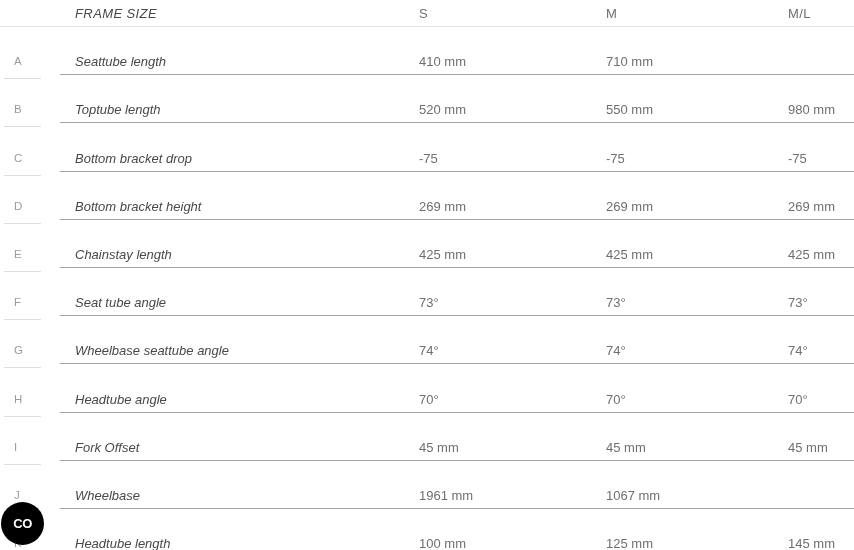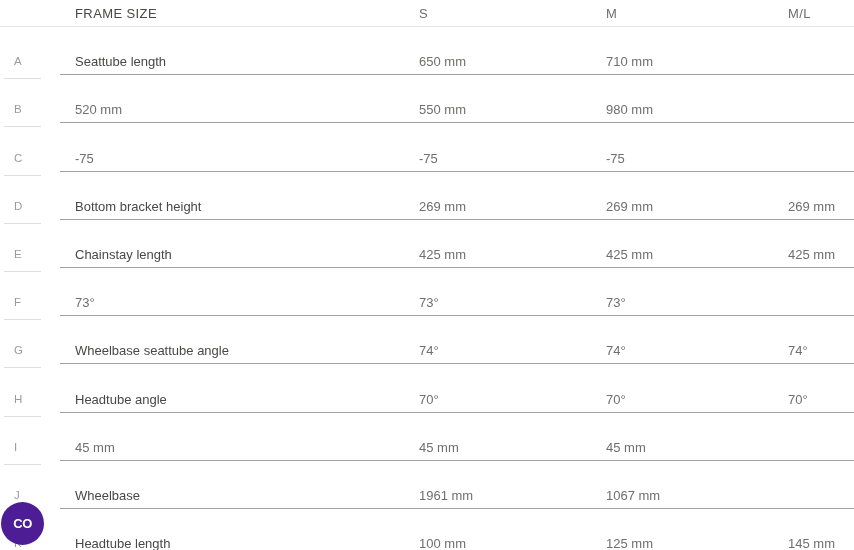--- a/index.html
+++ b/index.html
@@ -70,6 +70,7 @@
     padding-left: 15px;
     color: #484847;
     font-size: 13px;
+    font-style: italic;
   }
   .value-cell {
     padding-left: 15px;

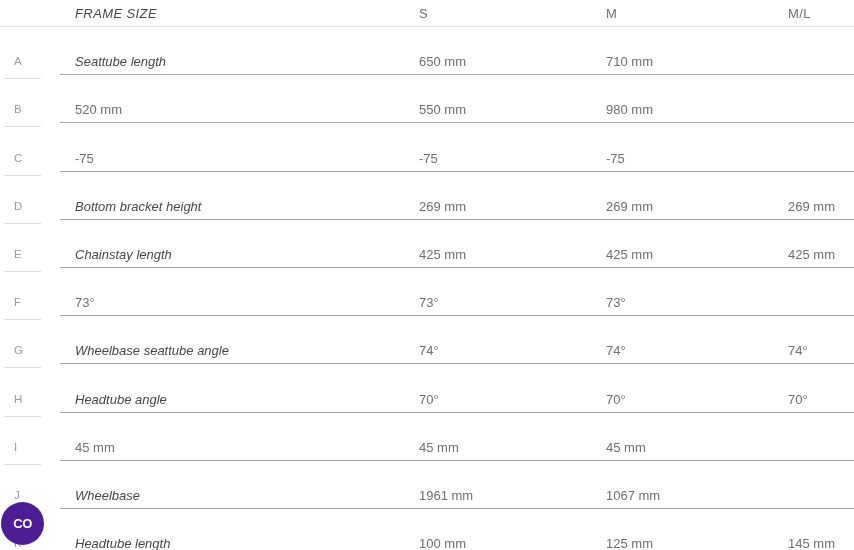--- a/index.html
+++ b/index.html
@@ -116,7 +116,7 @@
   <div class="grid-row row">
     <div class="cell letter-cell">A</div>
     <div class="cell label-cell">Seattube length</div>
-    <div class="cell value-cell">650 mm</div>
+    <div class="cell value-cell">410 mm</div>
     <div class="cell value-cell">710 mm</div>
   </div>
 

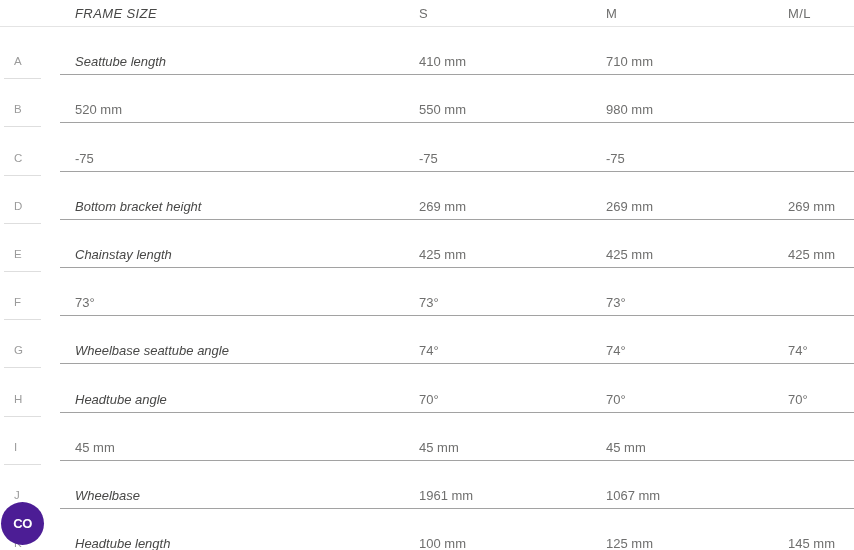--- a/index.html
+++ b/index.html
@@ -122,6 +122,7 @@
 
   <div class="grid-row row">
     <div class="cell letter-cell">B</div>
+    <div class="cell label-cell">Toptube length</div>
     <div class="cell value-cell">520 mm</div>
     <div class="cell value-cell">550 mm</div>
     <div class="cell value-cell">980 mm</div>

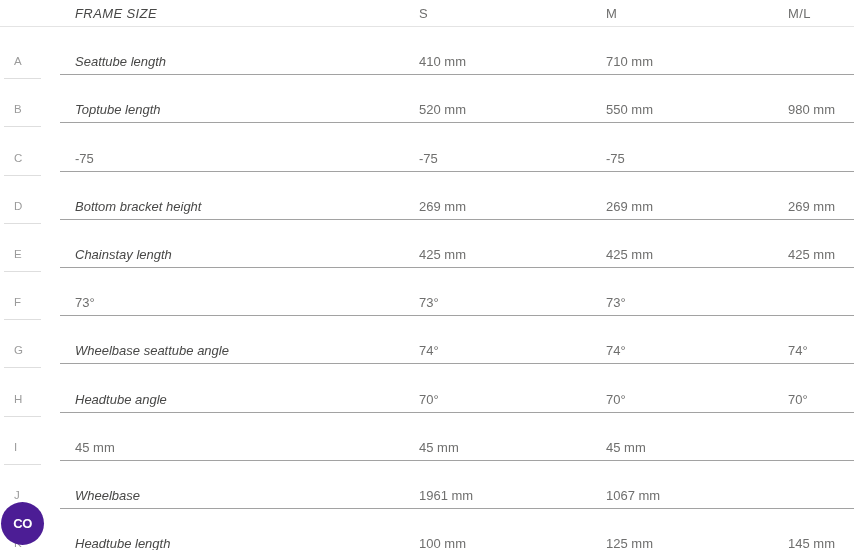--- a/index.html
+++ b/index.html
@@ -130,6 +130,7 @@
 
   <div class="grid-row row">
     <div class="cell letter-cell">C</div>
+    <div class="cell label-cell">Bottom bracket drop</div>
     <div class="cell value-cell">-75</div>
     <div class="cell value-cell">-75</div>
     <div class="cell value-cell">-75</div>

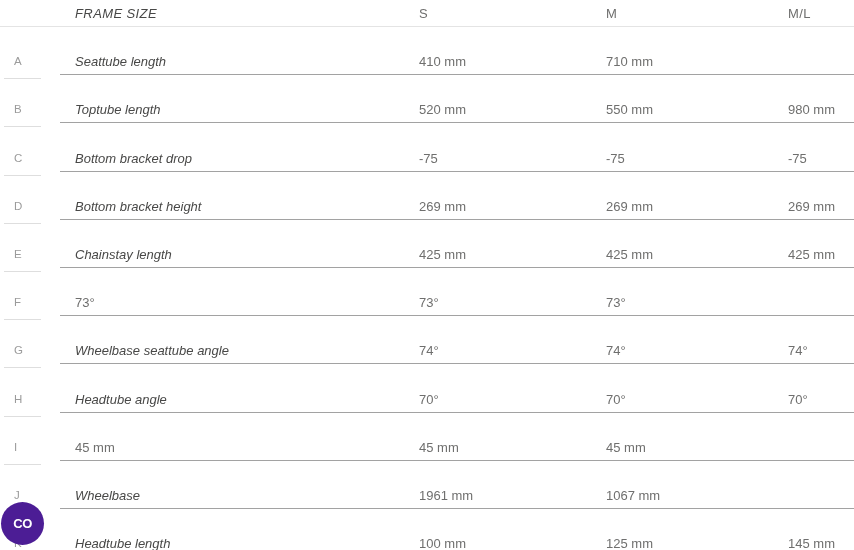--- a/index.html
+++ b/index.html
@@ -154,6 +154,7 @@
 
   <div class="grid-row row">
     <div class="cell letter-cell">F</div>
+    <div class="cell label-cell">Seat tube angle</div>
     <div class="cell value-cell">73°</div>
     <div class="cell value-cell">73°</div>
     <div class="cell value-cell">73°</div>

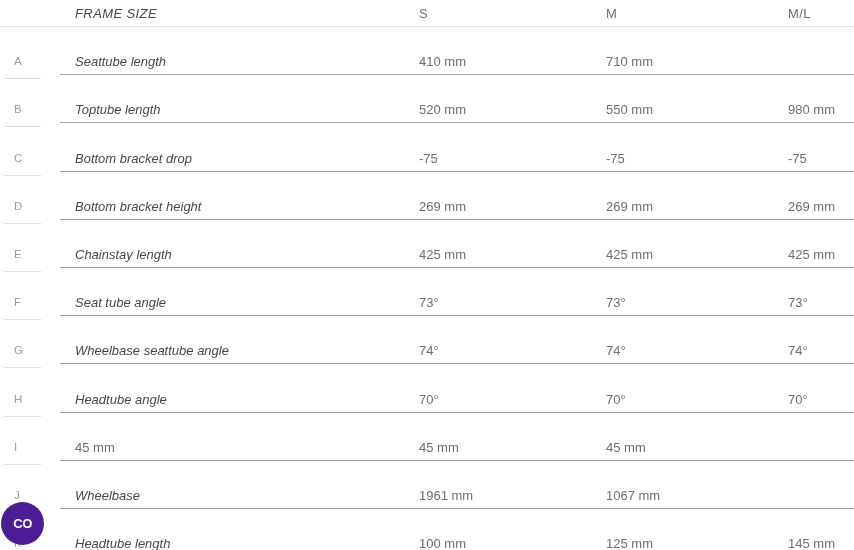--- a/index.html
+++ b/index.html
@@ -178,6 +178,7 @@
 
   <div class="grid-row row">
     <div class="cell letter-cell">I</div>
+    <div class="cell label-cell">Fork Offset</div>
     <div class="cell value-cell">45 mm</div>
     <div class="cell value-cell">45 mm</div>
     <div class="cell value-cell">45 mm</div>

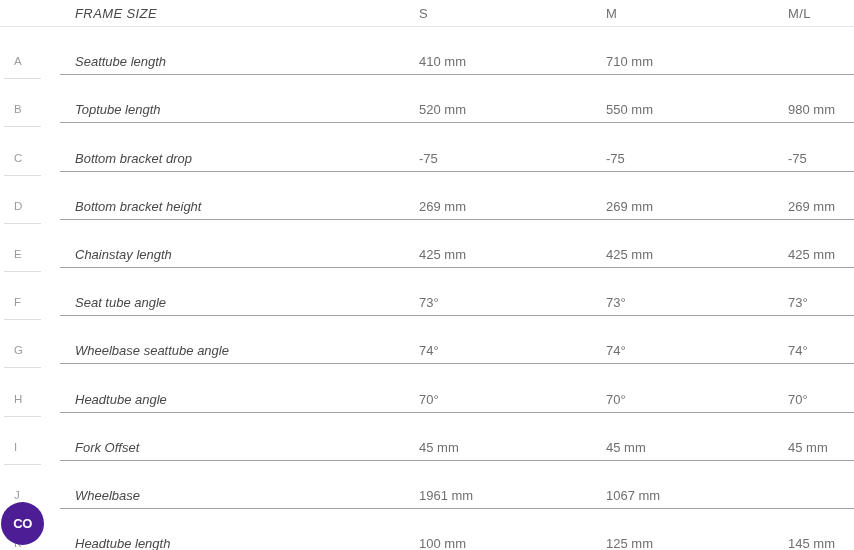--- a/index.html
+++ b/index.html
@@ -85,7 +85,7 @@
     height: 43px;
     border-radius: 50%;
     border: none;
-    background: #4c1d95;
+    background: #000000;
     color: #ffffff;
     font-family: "Liberation Sans", sans-serif;
     font-size: 13px;

